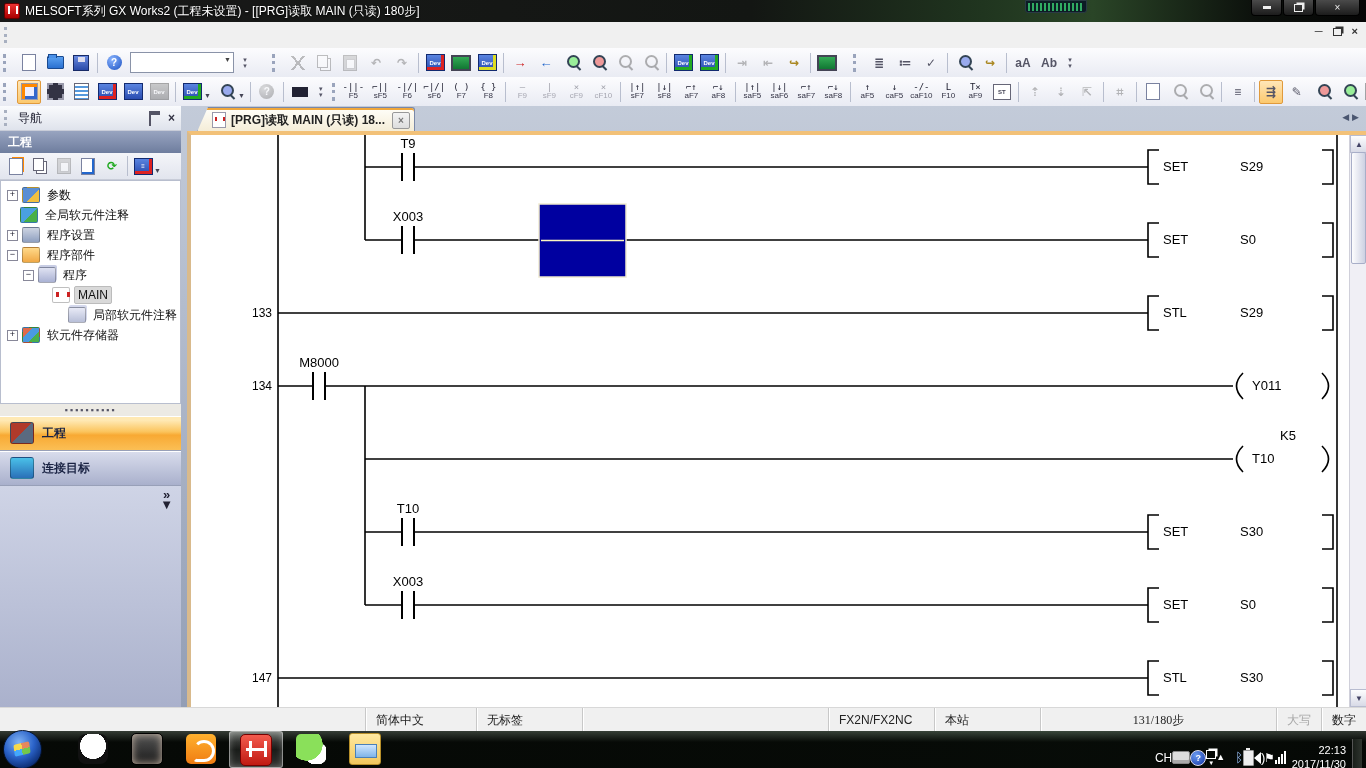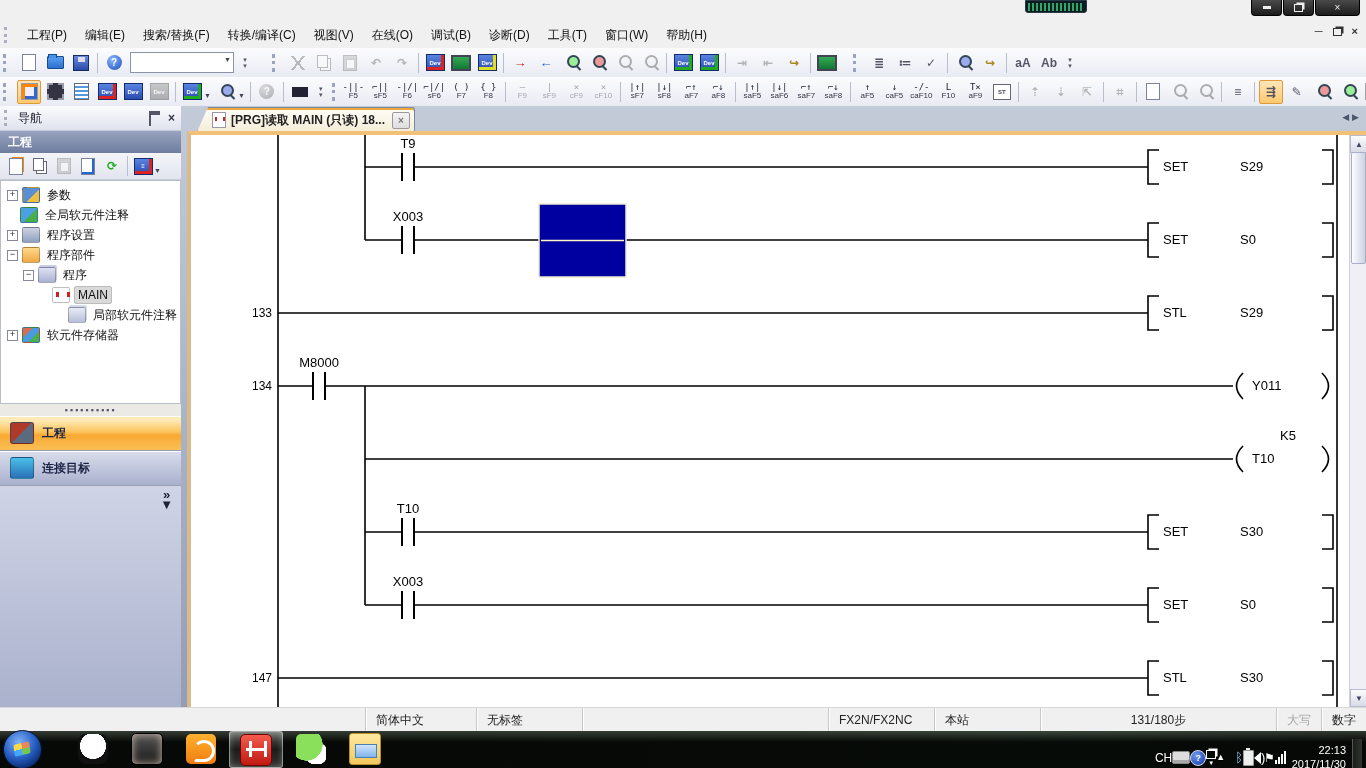--- a/index.html
+++ b/index.html
@@ -190,6 +190,10 @@
 
 <div class="screen">
 
+  <div class="titlebar">
+    <div class="appicon"></div>
+    <div class="titletext">MELSOFT系列 GX Works2 (工程未设置) - [[PRG]读取 MAIN (只读) 180步]</div>
+  </div>
   <div class="vis"></div>
   <div class="wbtns">
     <div class="wbtn">

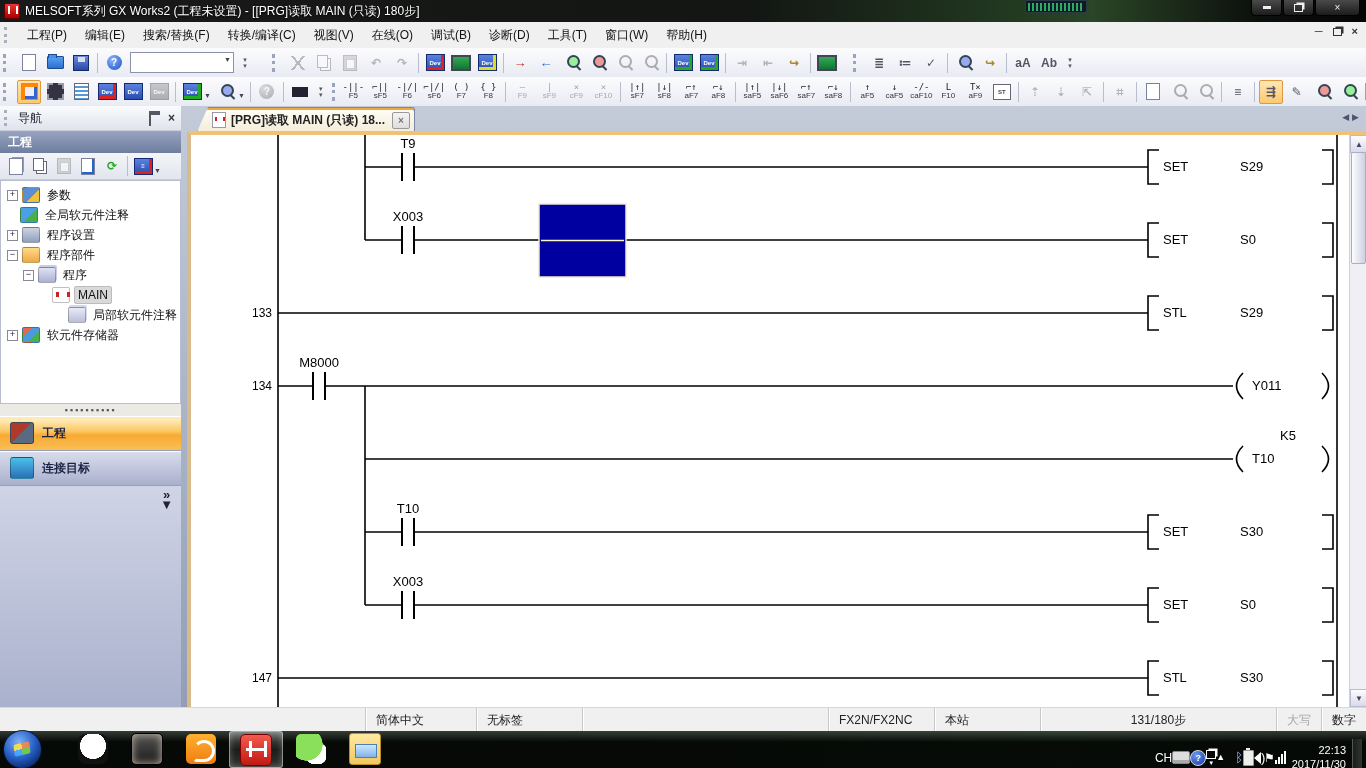--- a/index.html
+++ b/index.html
@@ -209,19 +209,6 @@
 
   <div class="menubar">
     <div class="mgrip"></div>
-    <div id="menu-items" style="display:flex;">
-        <div class="menu-item">工程(P)</div>
-        <div class="menu-item">编辑(E)</div>
-        <div class="menu-item">搜索/替换(F)</div>
-        <div class="menu-item">转换/编译(C)</div>
-        <div class="menu-item">视图(V)</div>
-        <div class="menu-item">在线(O)</div>
-        <div class="menu-item">调试(B)</div>
-        <div class="menu-item">诊断(D)</div>
-        <div class="menu-item">工具(T)</div>
-        <div class="menu-item">窗口(W)</div>
-        <div class="menu-item">帮助(H)</div>
-      </div>
   </div>
   <div class="mdibtns">
     <span class="g">─</span>

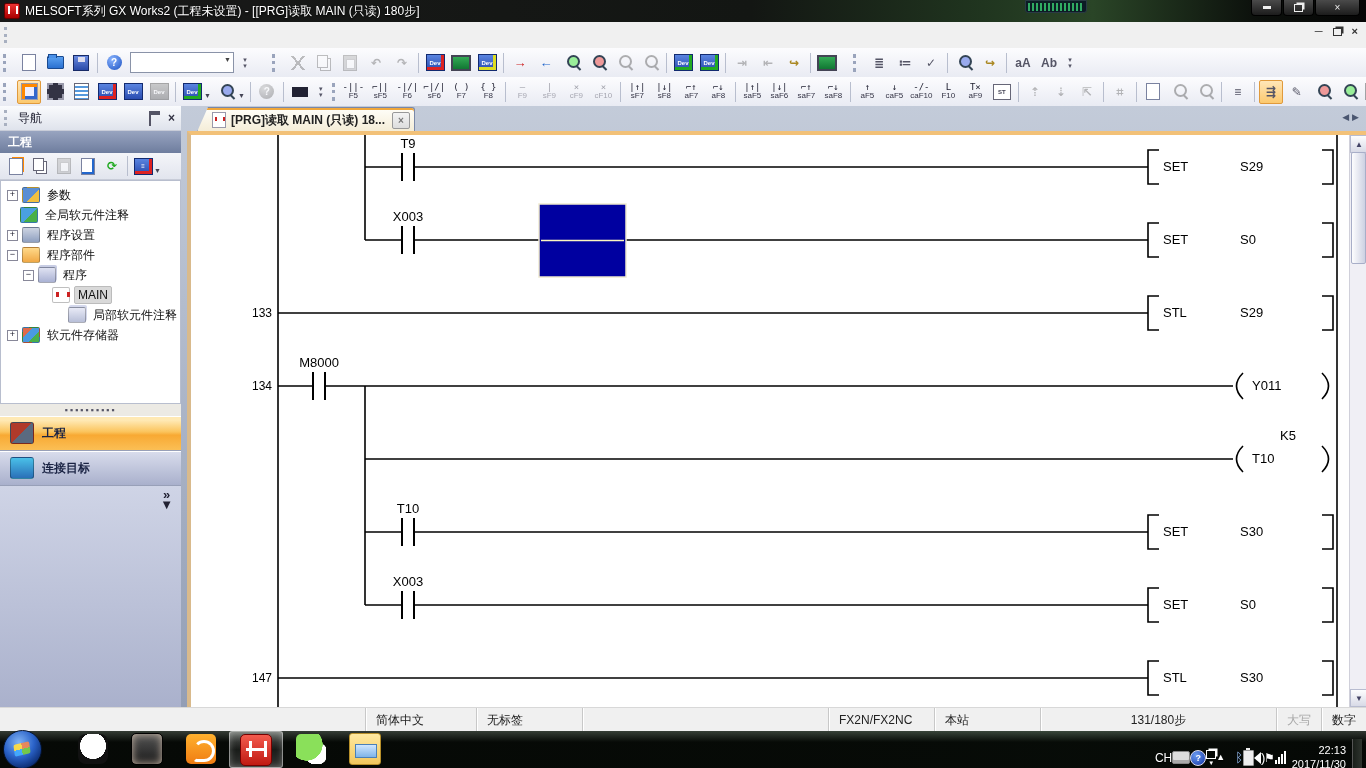--- a/index.html
+++ b/index.html
@@ -141,7 +141,7 @@
   .statusbar{position:absolute;left:0;top:707px;width:1366px;height:24px;background:#f0f0f0;border-top:1px solid #d8d8d8;
     display:flex;align-items:stretch;color:#222;}
   .scell{display:flex;align-items:center;border-left:1px solid #c8c8c8;box-shadow:inset 1px 0 0 #fff;padding-left:10px;white-space:nowrap;}
-  .scell.center{justify-content:center;padding-left:0;}
+  .scell.center{justify-content:center;padding-left:0;font-family:Liberation Serif, serif;}
   .scell.gray{color:#a8a8a8;}
   
   .taskbar{position:absolute;left:0;top:731px;width:1366px;height:37px;

